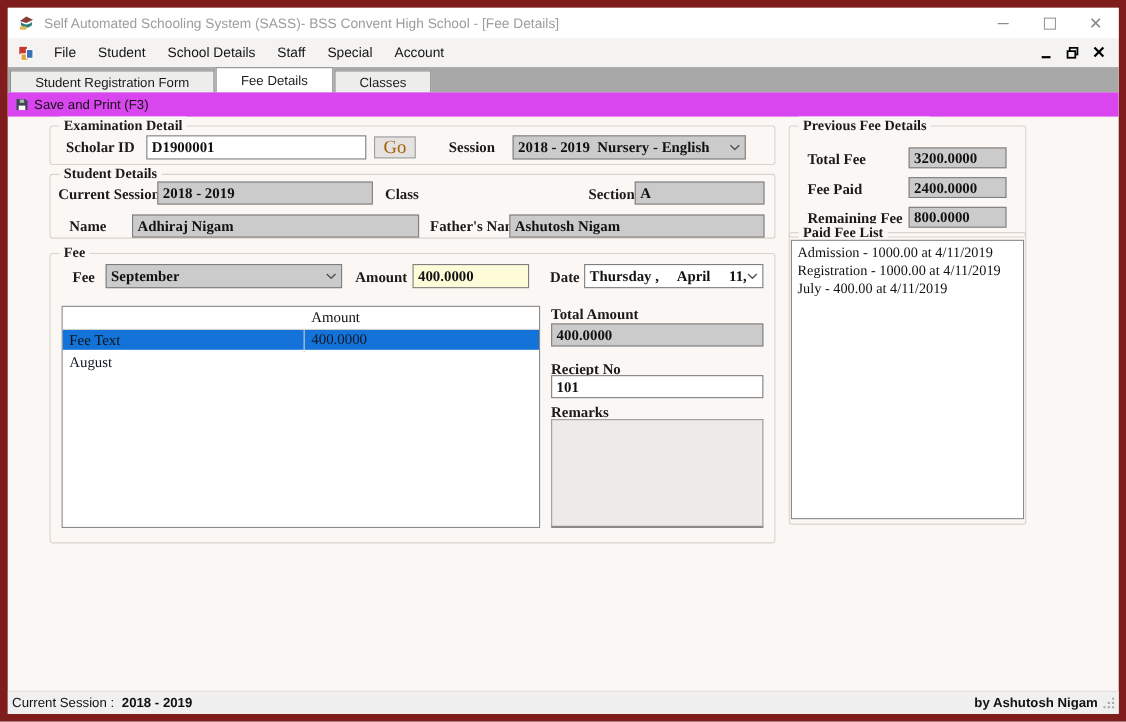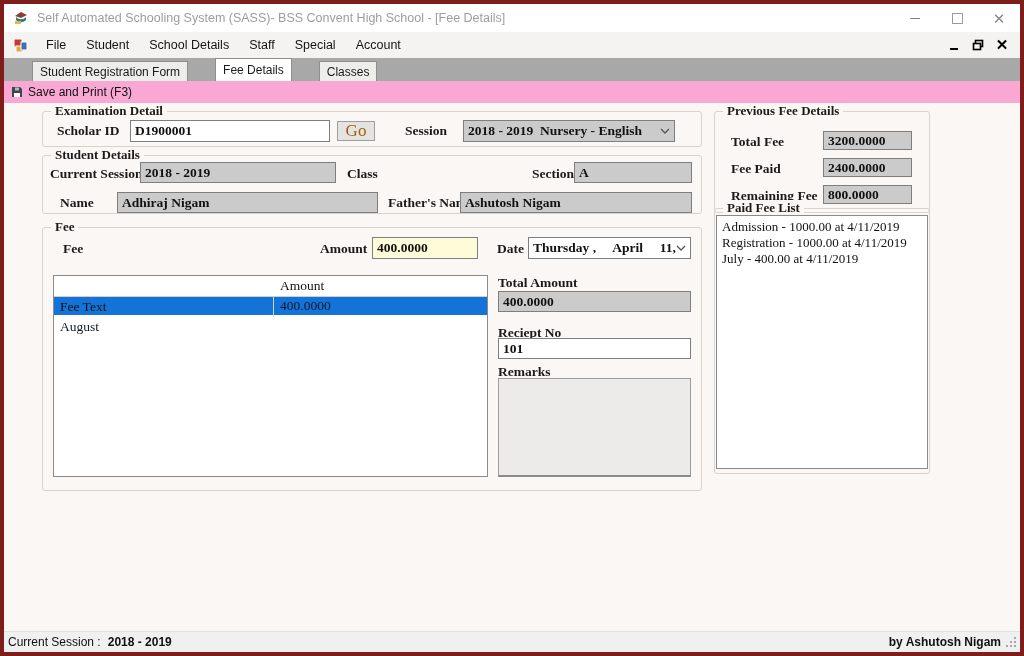--- a/index.html
+++ b/index.html
@@ -4,7 +4,7 @@
 <style>
   html,body{margin:0;padding:0;background:#888;}
   .app{position:relative;width:1024px;height:656px;box-sizing:border-box;
-       border:4px solid #7f1d1d;background:#fbf7f4;overflow:hidden;
+       border:7px solid #7f1d1d;background:#fbf7f4;overflow:hidden;
        font-family:"Liberation Sans",sans-serif;}
   
   .titlebar{position:absolute;left:0;top:0;width:100%;height:28px;background:#ffffff;

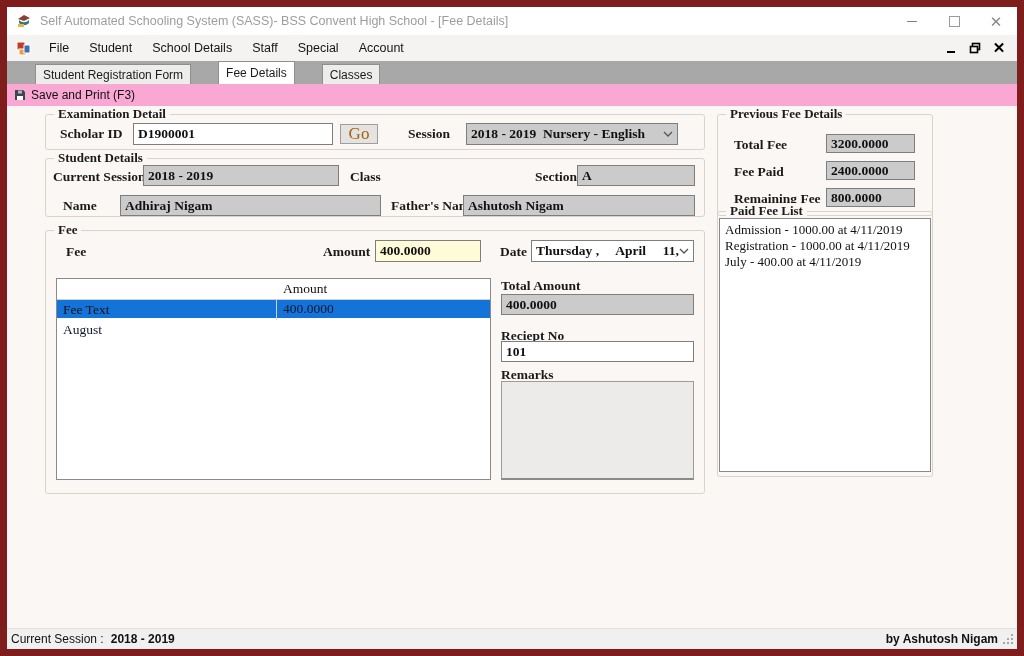--- a/index.html
+++ b/index.html
@@ -29,7 +29,7 @@
   .tabstrip{position:absolute;left:0;top:54px;width:100%;height:23px;background:#a8a8a8;
             display:flex;align-items:flex-end;padding-left:2px;box-sizing:border-box;}
   .tab{height:19px;background:#ededec;border:1px solid #8f8f8f;border-bottom:none;
-       display:flex;align-items:center;padding:0 7px;font-size:12px;color:#1b1b1b;margin-right:1px;white-space:nowrap;margin-left:26px;}
+       display:flex;align-items:center;padding:0 22px;font-size:12px;color:#1b1b1b;margin-right:1px;white-space:nowrap;}
   .tab.active{height:22px;background:#ffffff;font-size:12px;}
   
   .toolbar{position:absolute;left:0;top:77px;width:100%;height:22px;background:#f9a8d4;

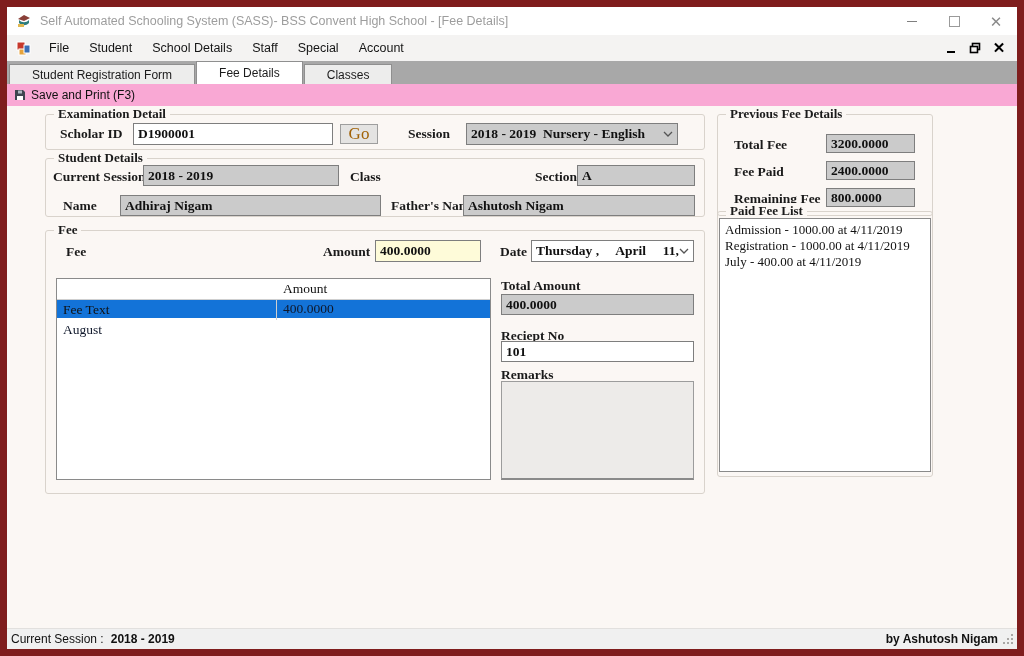--- a/index.html
+++ b/index.html
@@ -32,7 +32,7 @@
        display:flex;align-items:center;padding:0 22px;font-size:12px;color:#1b1b1b;margin-right:1px;white-space:nowrap;}
   .tab.active{height:22px;background:#ffffff;font-size:12px;}
   
-  .toolbar{position:absolute;left:0;top:77px;width:100%;height:22px;background:#f9a8d4;
+  .toolbar{position:absolute;left:0;top:77px;width:100%;height:22px;background:#d946ef;
            display:flex;align-items:center;padding-left:7px;box-sizing:border-box;font-size:12px;color:#111;}
   .toolbar .saveicon{margin-right:5px;display:flex;}
   

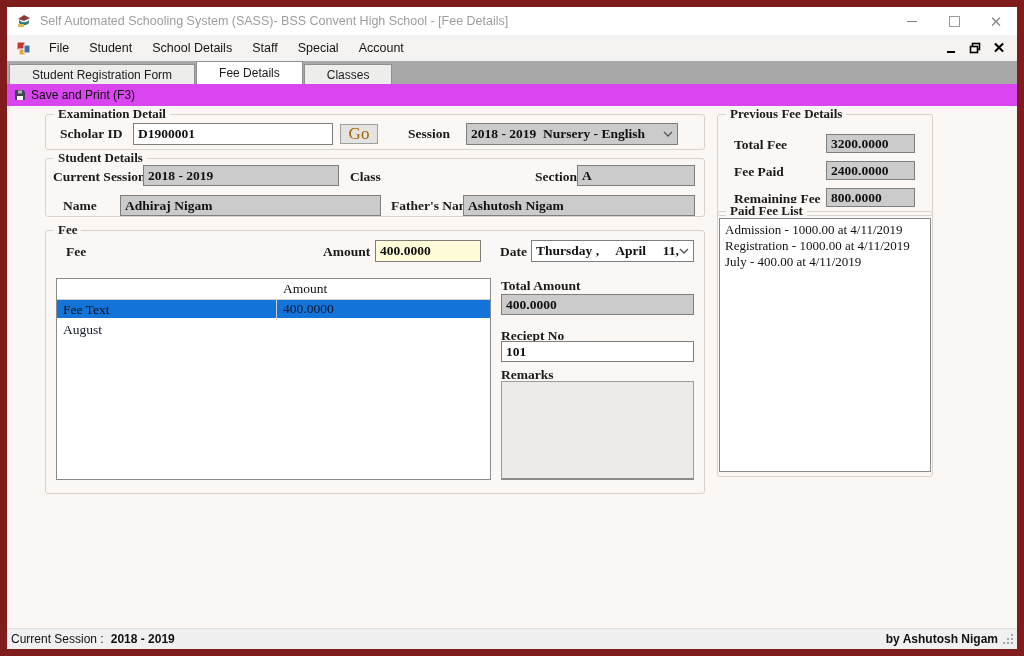--- a/index.html
+++ b/index.html
@@ -178,6 +178,14 @@
     <span class="gtitle">Fee</span>
 
     <span class="flabel" style="left:20px;top:10px;">Fee</span>
+    <div class="combo" style="left:50px;top:9px;width:215px;height:22px;">
+      <span style="overflow:hidden;">September</span>
+      <span class="chev">
+        <svg width="10" height="6" viewBox="0 0 10 6">
+            <polyline points="1,1 5,5 9,1" fill="none" stroke="#555" stroke-width="1.3"></polyline>
+          </svg>
+      </span>
+    </div>
     <span class="flabel" style="left:277px;top:10px;">Amount</span>
     <div class="tb yellow" style="left:329px;top:9px;width:106px;height:22px;">400.0000</div>
     <span class="flabel" style="left:454px;top:10px;">Date</span>

